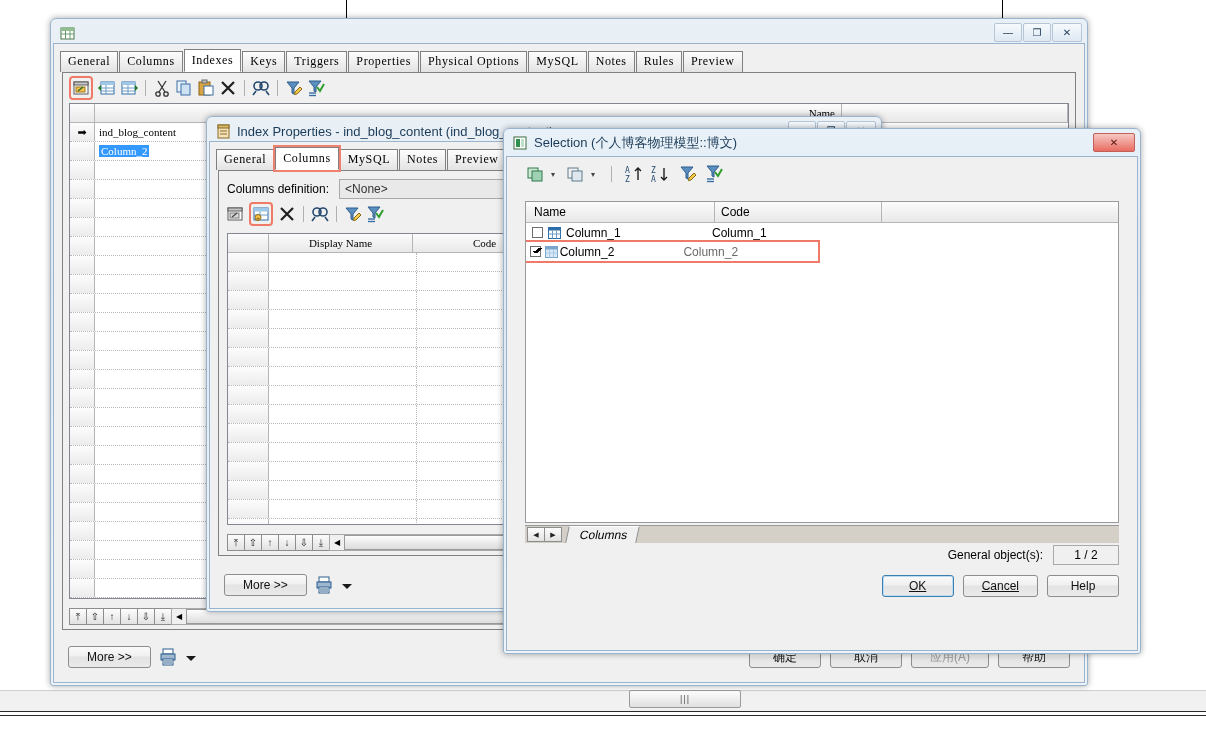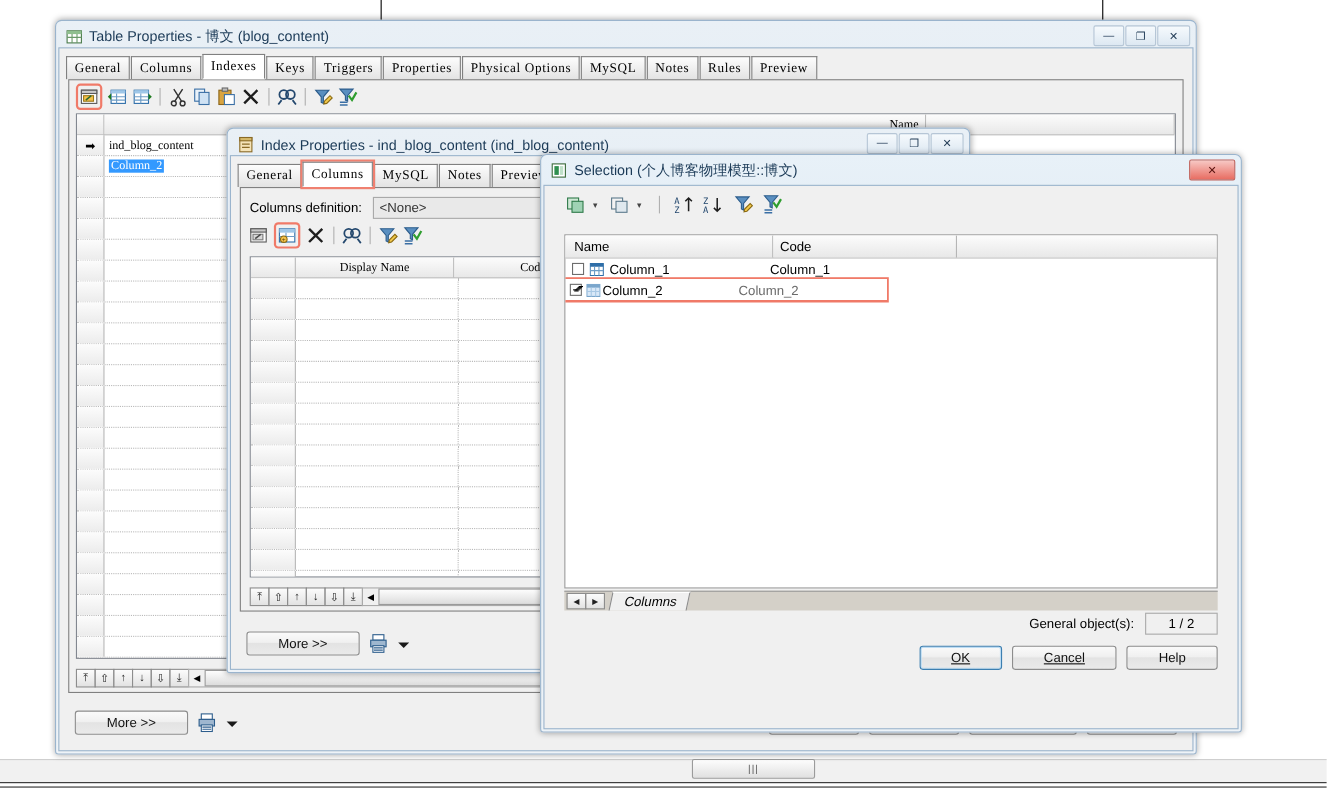--- a/index.html
+++ b/index.html
@@ -125,7 +125,6 @@
           <line x1="10" y1="5" x2="10" y2="13" stroke="#6a9a6a"></line>
         </svg>
       </span>
-      <span class="title-text">Table Properties - 博文 (blog_content)</span>
       <div class="winbtns">
         <div class="wb">—</div>
         <div class="wb">❐</div>

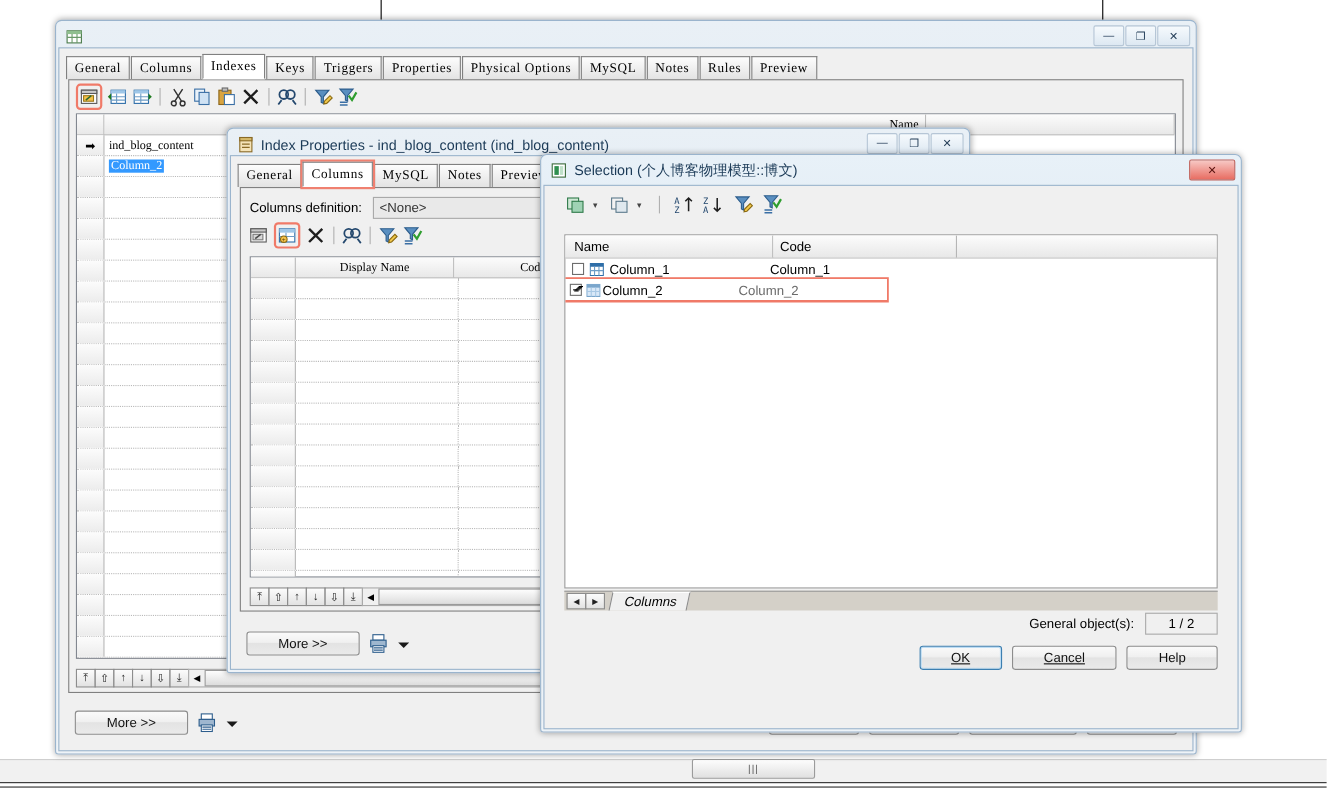--- a/index.html
+++ b/index.html
@@ -637,7 +637,7 @@
   </div>
 </div>
 
-<div class="win" style="left:491px;top:128px;width:638px;height:526px;margin-top:12px;">
+<div class="win" style="left:503px;top:128px;width:638px;height:526px;">
   <div class="win-frame" style="background:linear-gradient(to bottom,#e8f1f8 0%,#dde8f2 30%,#edf3f8 100%);">
 
     <div class="titlebar">

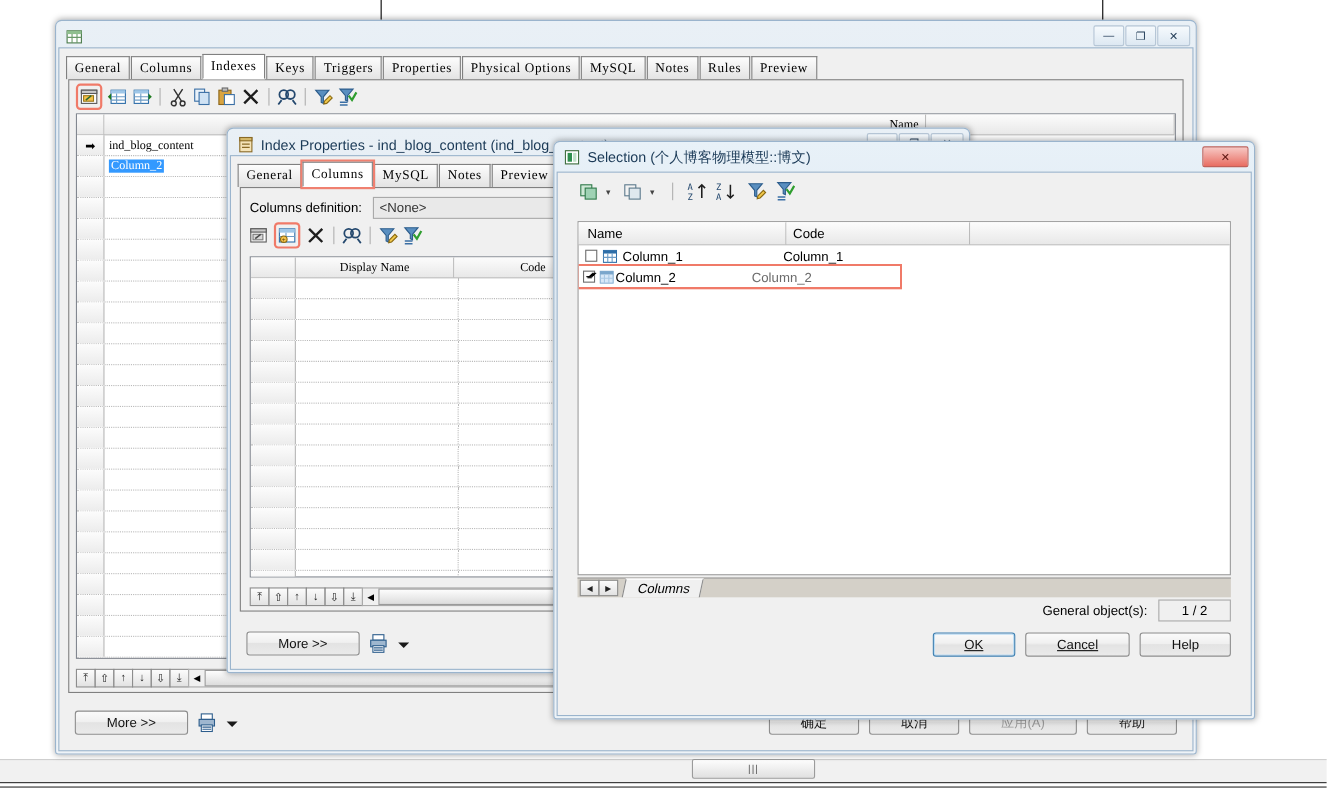--- a/index.html
+++ b/index.html
@@ -74,7 +74,7 @@
     border:1px solid #8d8d8d;border-radius:3px;
     background:linear-gradient(to bottom,#fafafa 0%,#f0f0f0 45%,#e3e3e3 50%,#eaeaea 100%);
     font-size:12px;display:inline-flex;align-items:center;justify-content:center;
-    height:22px;min-width:60px;padding:0 28px;box-sizing:border-box;color:#111;
+    height:22px;min-width:60px;padding:0 18px;box-sizing:border-box;color:#111;
   }
   .btn.def{border-color:#3c7fb1;box-shadow:0 0 0 1px #bcdcf3 inset;}
   .btn.dis{color:#9a9a9a;}

